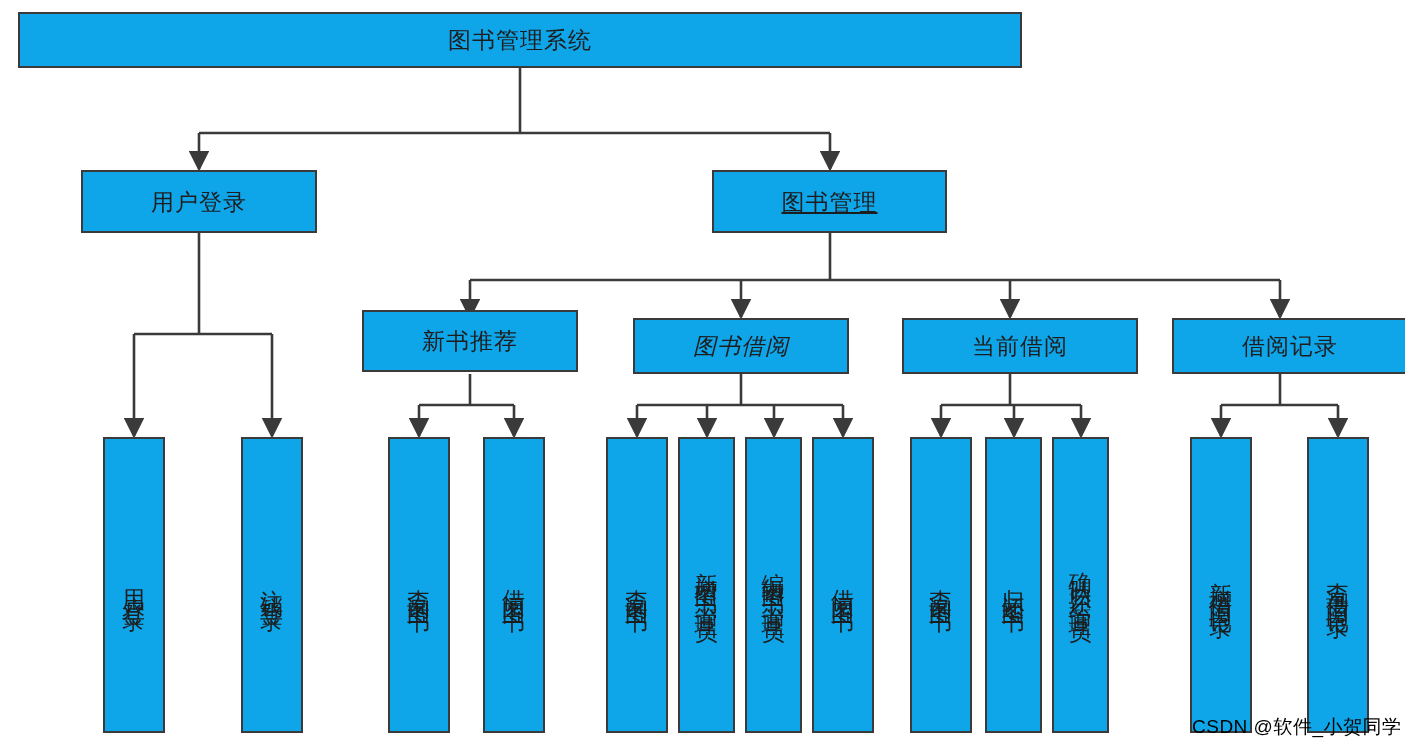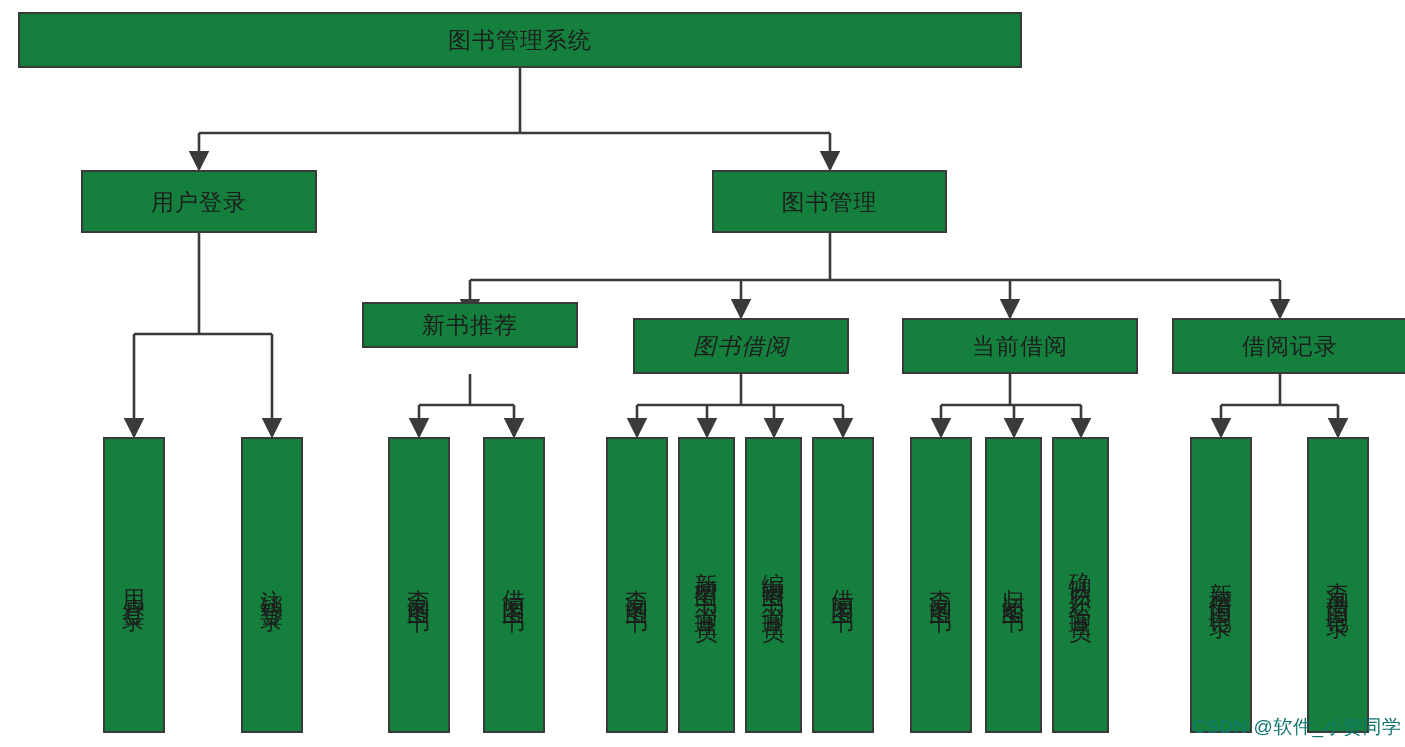--- a/index.html
+++ b/index.html
@@ -29,7 +29,7 @@
     position: absolute;
     box-sizing: border-box;
     border: 2.5px solid #3a3a3a;
-    background: #15803d;
+    background: #0ea5e9;
     display: flex;
     align-items: center;
     justify-content: center;

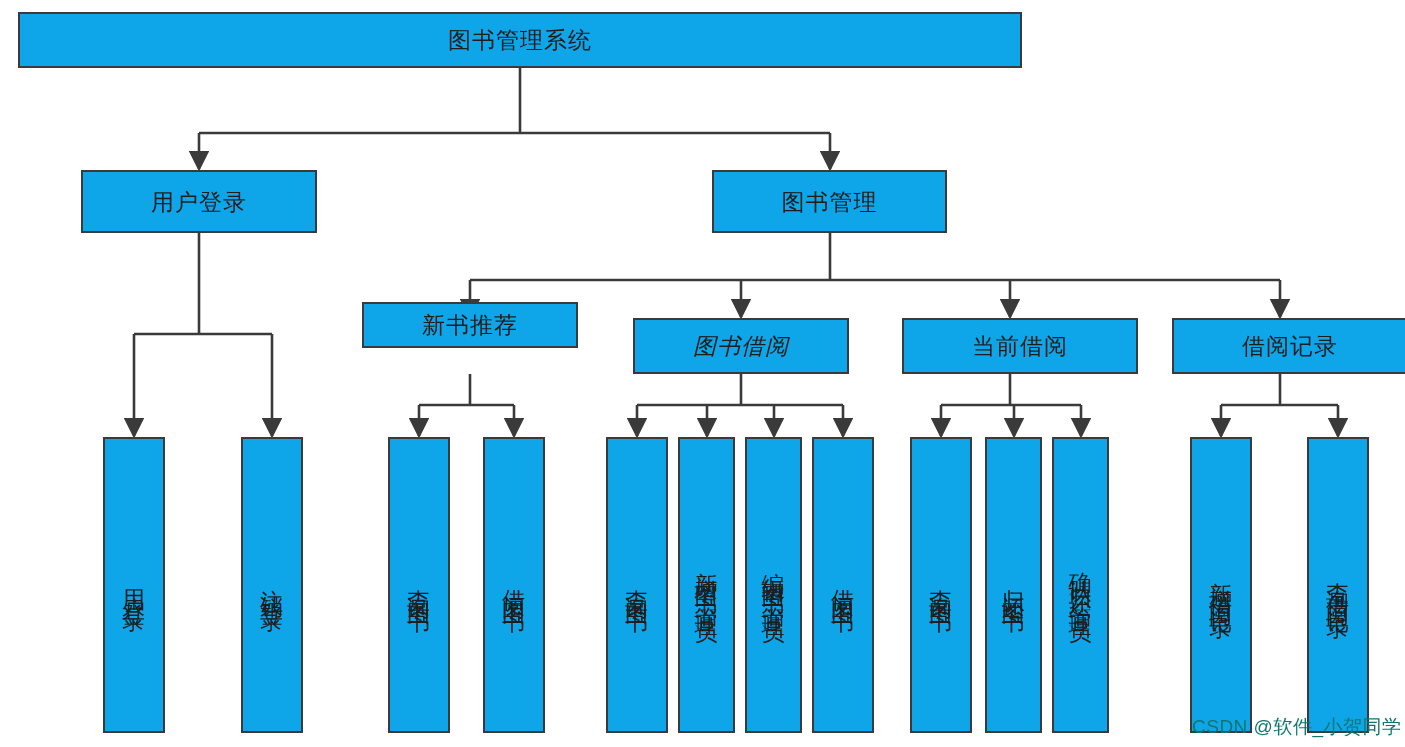--- a/index.html
+++ b/index.html
@@ -125,7 +125,7 @@
     <span class="node-label">用户登录</span>
   </div>
 
-  <div class="node horiz" style="left: 712px; top: 170px; width: 235px; height: 63px;">
+  <div class="node horiz" style="left: 712px; top: 170px; width: 235px; height: 63px; text-decoration: underline;">
     <span class="node-label">图书管理</span>
   </div>
 

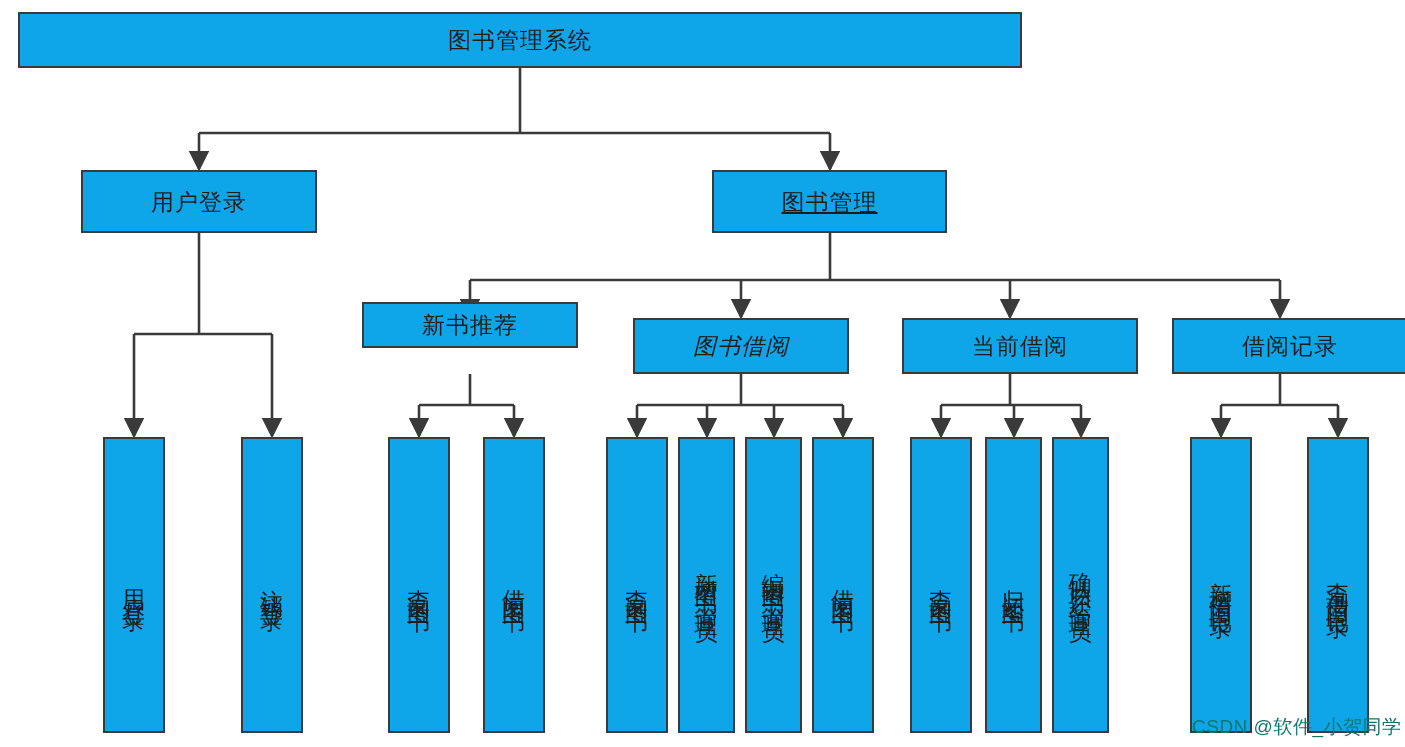--- a/index.html
+++ b/index.html
@@ -129,7 +129,7 @@
     <span class="node-label">图书管理</span>
   </div>
 
-  <div class="node horiz" style="left: 362px; top: 302px; width: 216px; height: 46px;">
+  <div class="node horiz" style="left: 362px; top: 310px; width: 216px; height: 62px;">
     <span class="node-label">新书推荐</span>
   </div>
 

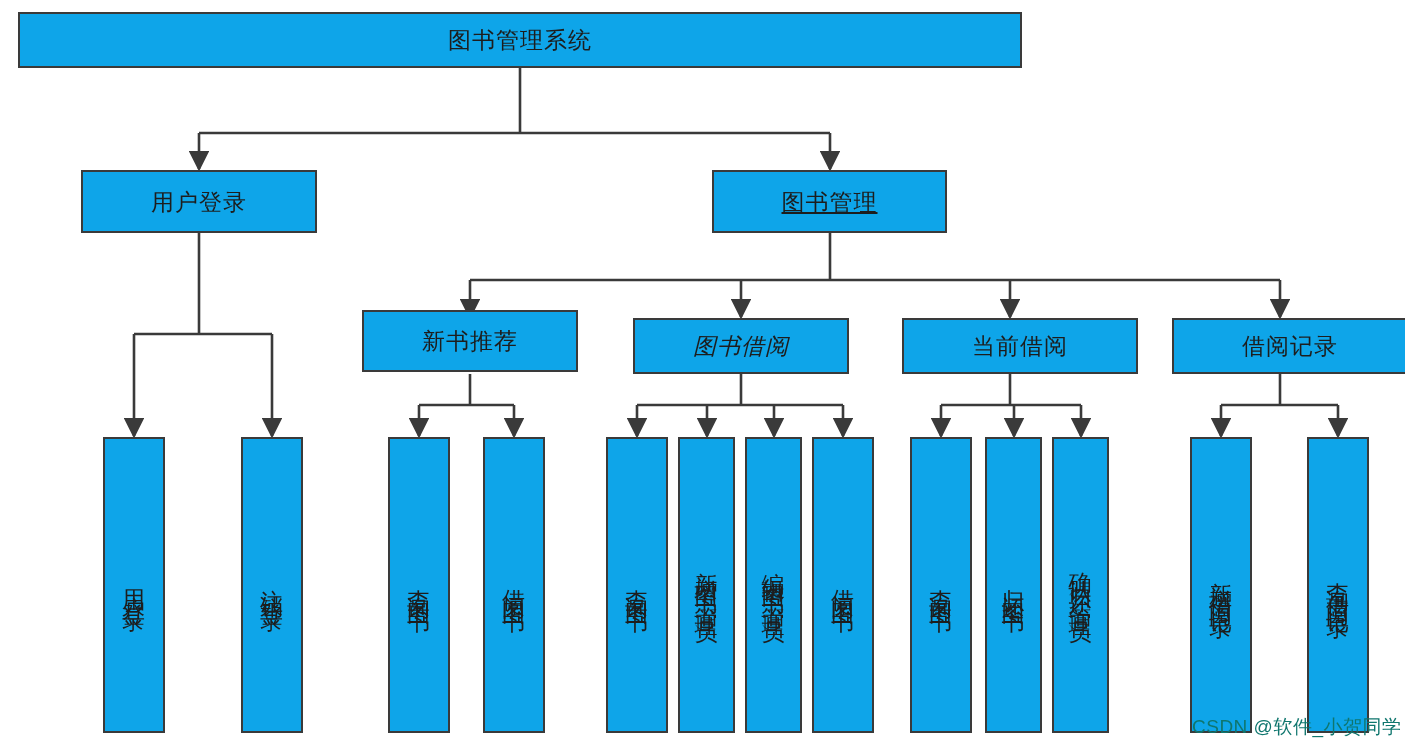--- a/index.html
+++ b/index.html
@@ -63,7 +63,7 @@
   }
   .watermark {
     position: absolute;
-    color: #0f766e;
+    color: #000000;
     font-size: 19px;
     white-space: nowrap;
     letter-spacing: 0.5px;

